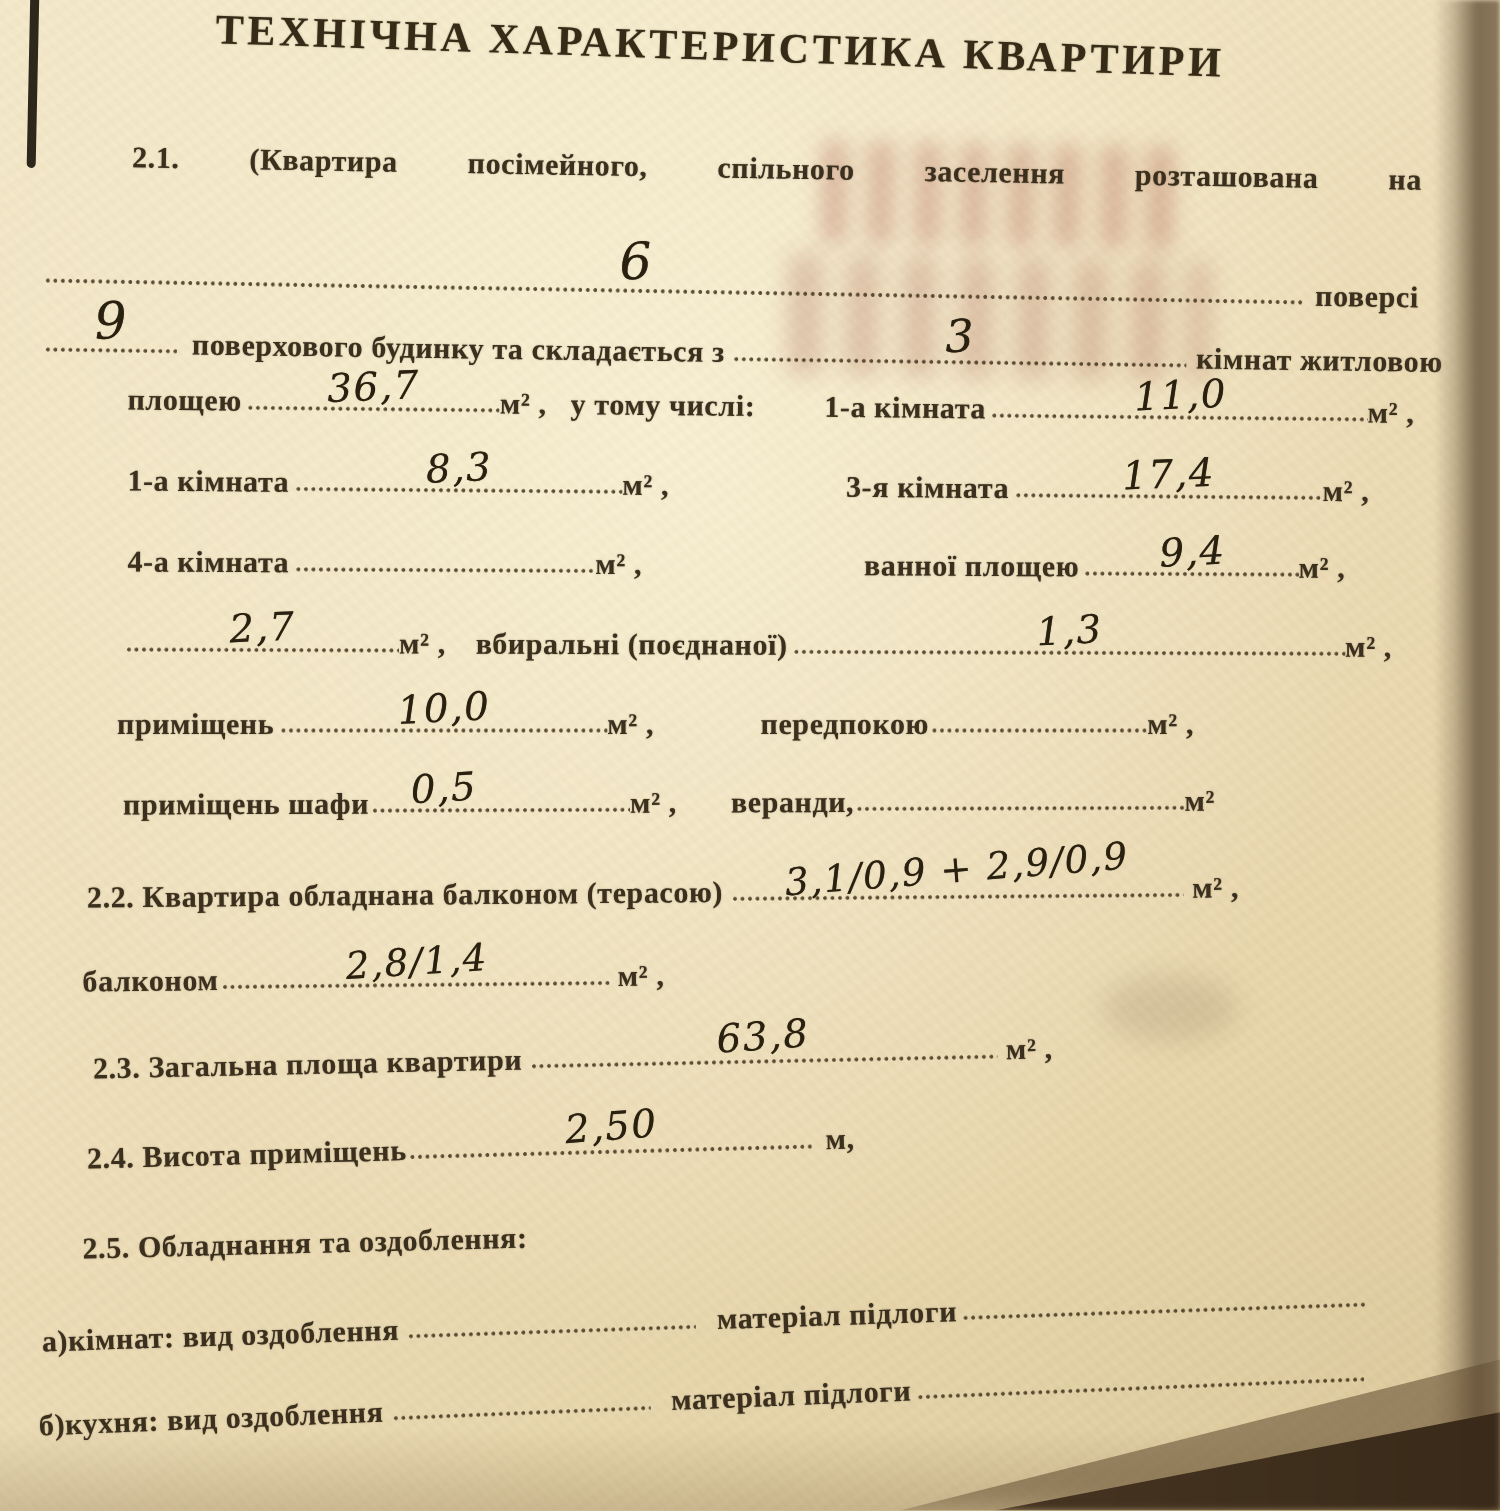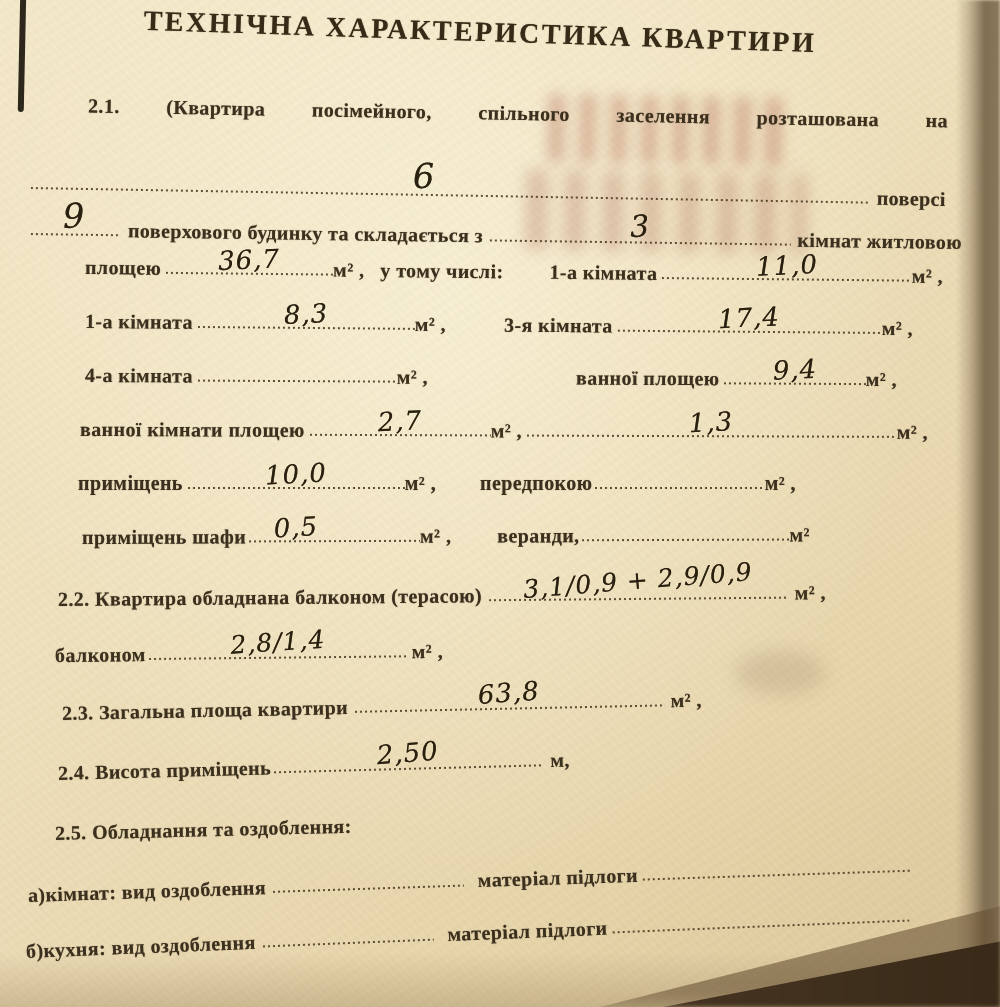--- a/index.html
+++ b/index.html
@@ -113,7 +113,7 @@
       <i class="hand">8,3</i>
     </span>
     <span class="p">м² ,</span>
-    <span class="p" style="margin-left:58px;">3-я кімната</span>
+    <span class="p" style="margin-left:118px;">3-я кімната</span>
     <span class="fill" style="flex:1;margin-left:4px;">
       <i class="hand">17,4</i>
     </span>

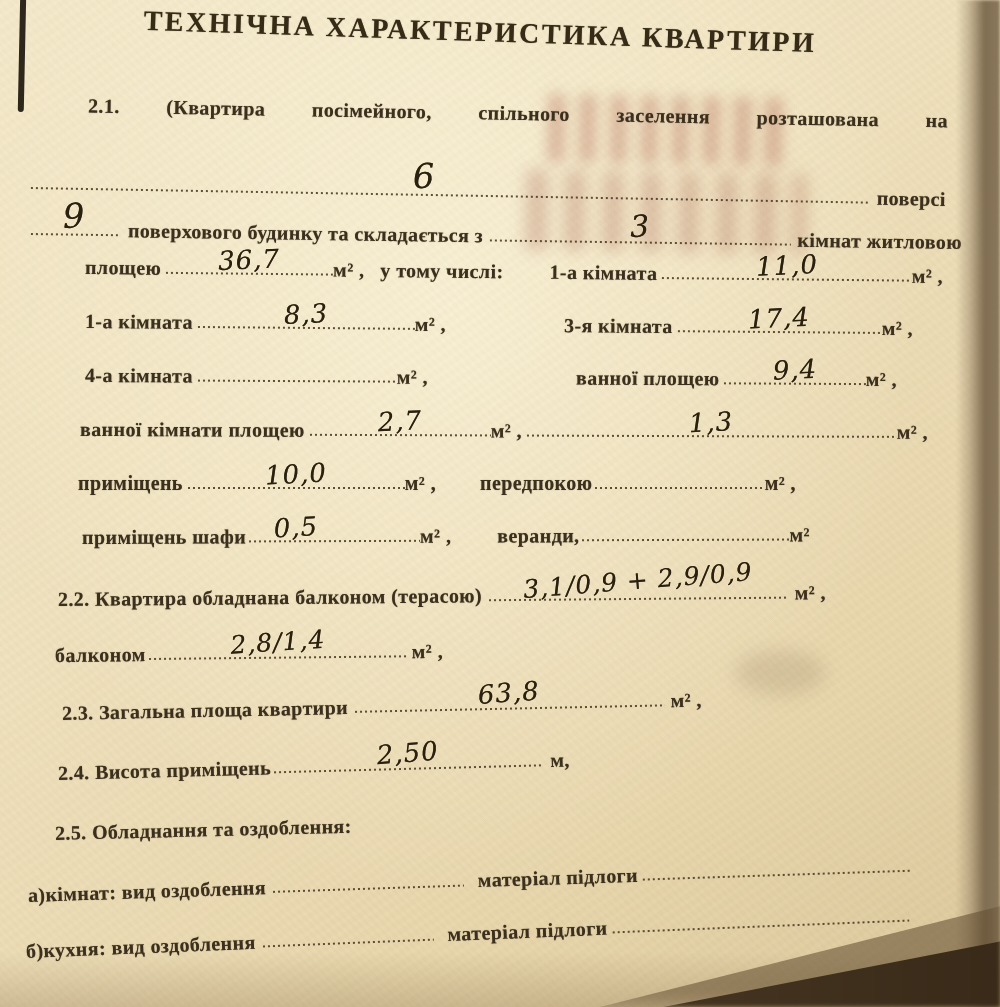--- a/index.html
+++ b/index.html
@@ -134,7 +134,6 @@
   </div>
 
   <div class="row" style="top:418px;left:80px;width:848px;transform:rotate(.2deg);">
-    <span class="p">ванної кімнати площею</span>
     <span class="fill" style="flex:0 0 182px;margin-left:4px;">
       <i class="hand">2,7</i>
     </span>

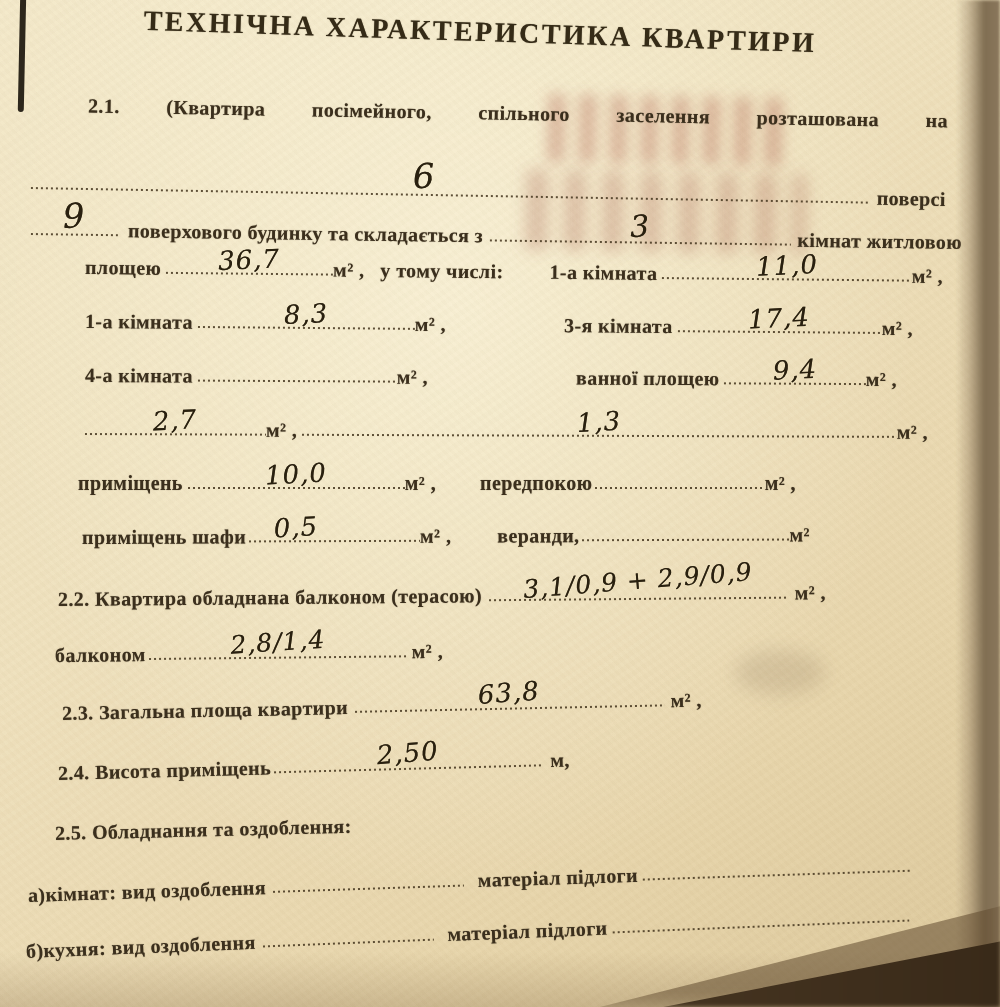--- a/index.html
+++ b/index.html
@@ -138,6 +138,7 @@
       <i class="hand">2,7</i>
     </span>
     <span class="p">м² ,</span>
+    <span class="p" style="margin-left:20px;">вбиральні (поєднаної)</span>
     <span class="fill" style="flex:1;margin-left:4px;">
       <i class="hand">1,3</i>
     </span>

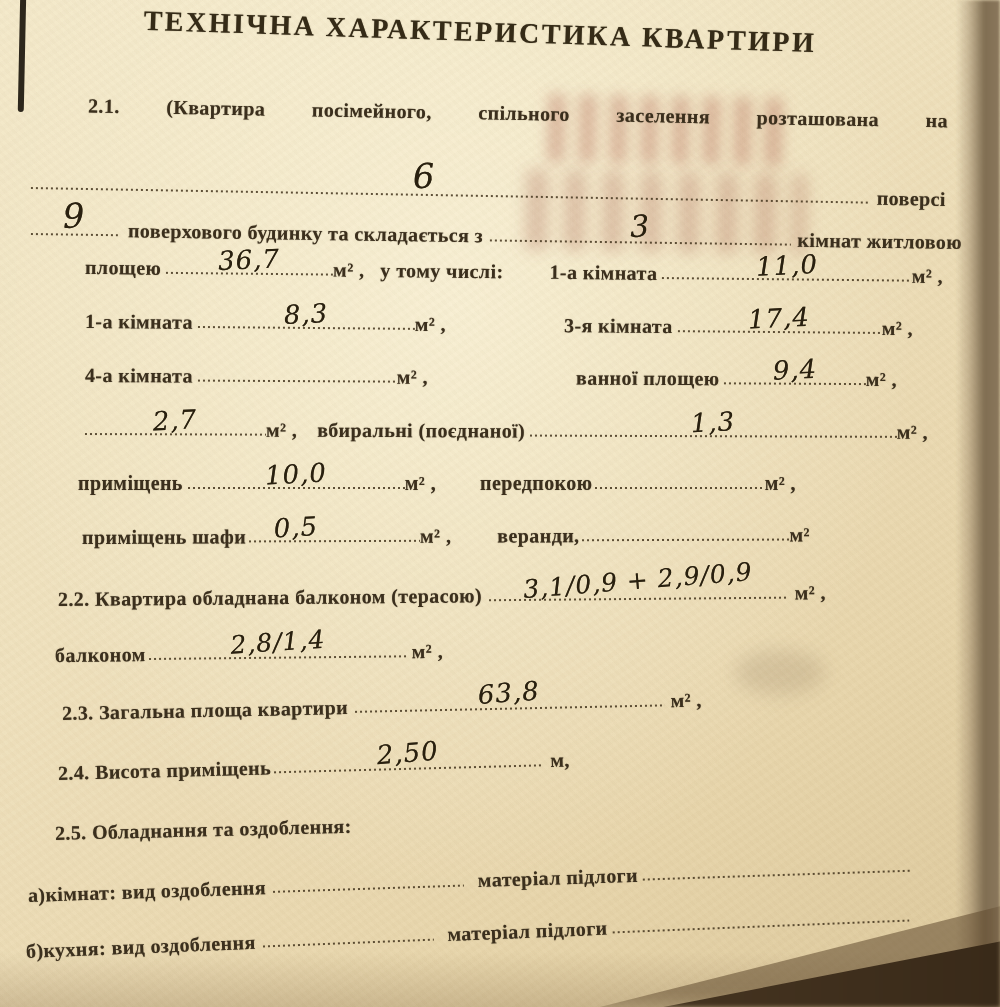--- a/index.html
+++ b/index.html
@@ -151,7 +151,7 @@
       <i class="hand">10,0</i>
     </span>
     <span class="p">м² ,</span>
-    <span class="p" style="margin-left:44px;">передпокою</span>
+    <span class="p" style="margin-left:71px;">передпокою</span>
     <span class="fill" style="flex:1;margin-left:2px;">
       <i class="hand"></i>
     </span>

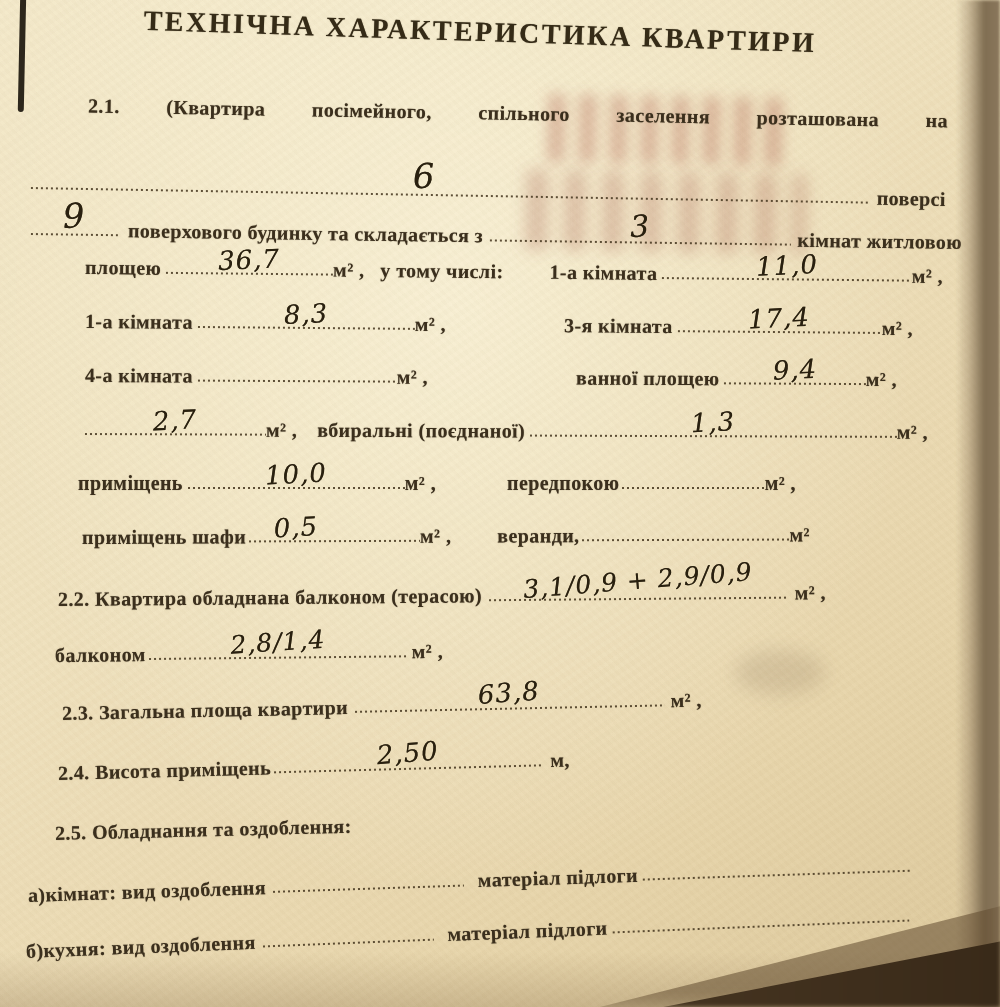--- a/index.html
+++ b/index.html
@@ -164,7 +164,7 @@
       <i class="hand" style="left:28%;">0,5</i>
     </span>
     <span class="p">м² ,</span>
-    <span class="p" style="margin-left:46px;">веранди,</span>
+    <span class="p" style="margin-left:36px;">веранди,</span>
     <span class="fill" style="flex:1;margin-left:2px;">
       <i class="hand"></i>
     </span>

